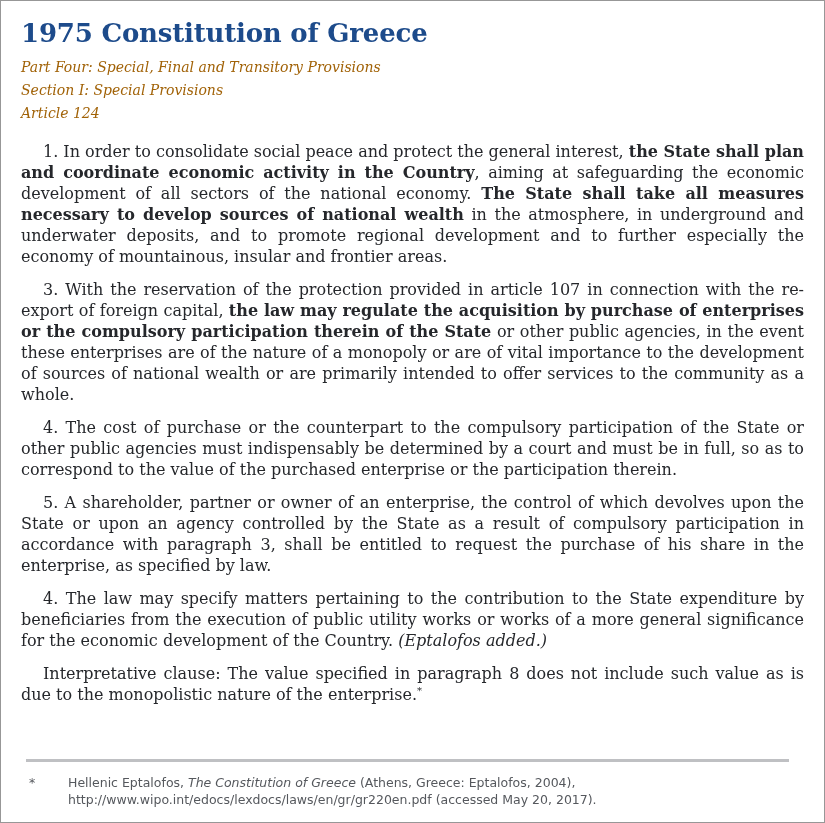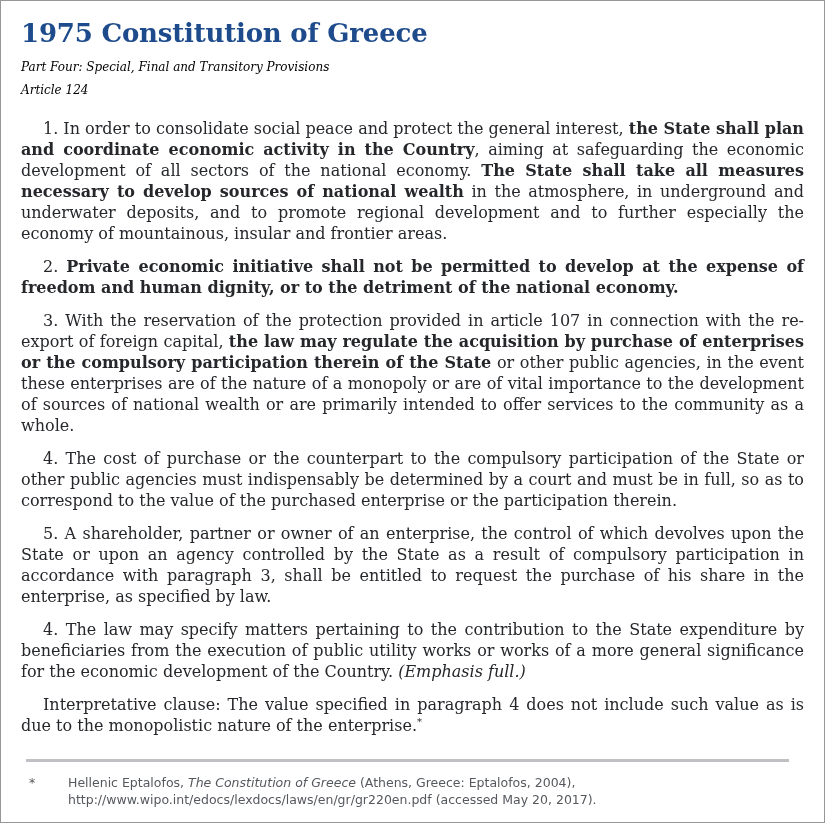--- a/index.html
+++ b/index.html
@@ -31,9 +31,9 @@
   .subtitle-line {
     font-family: "DejaVu Serif", serif;
     font-style: italic;
-    font-size: 12px;
+    font-size: 14px;
     line-height: 23px;
-    color: #000000;
+    color: #a16207;
   }
 
   .article-body { margin-top: 2px; }

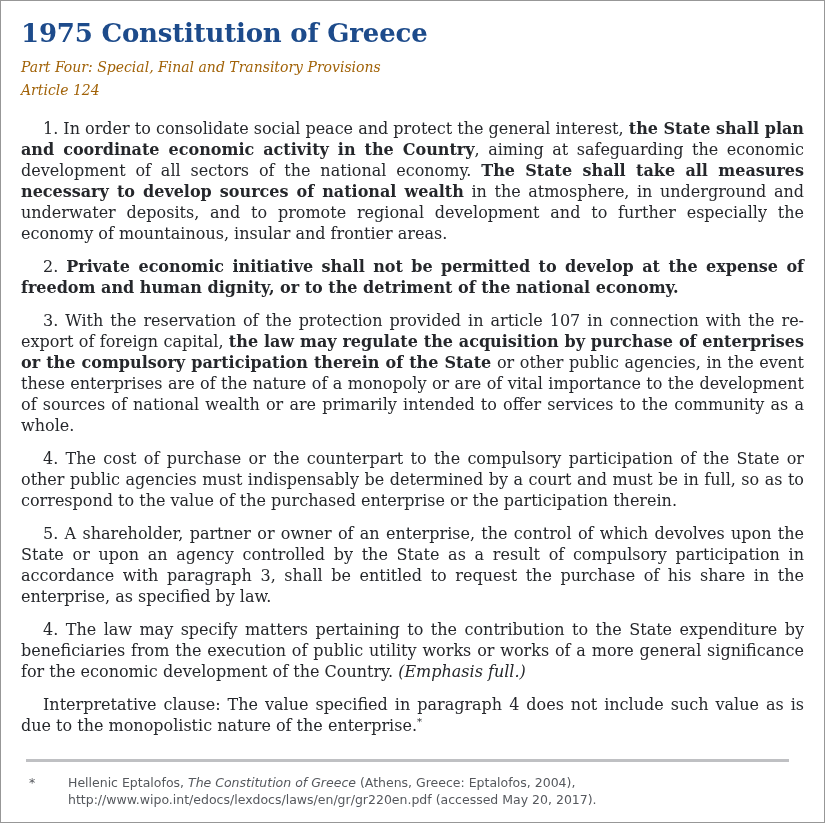--- a/index.html
+++ b/index.html
@@ -85,6 +85,7 @@
 
   <div class="subtitle-block">
     <div class="subtitle-line">Part Four: Special, Final and Transitory Provisions</div>
+    <div class="subtitle-line">Section I: Special Provisions</div>
     <div class="subtitle-line">Article 124</div>
   </div>
 

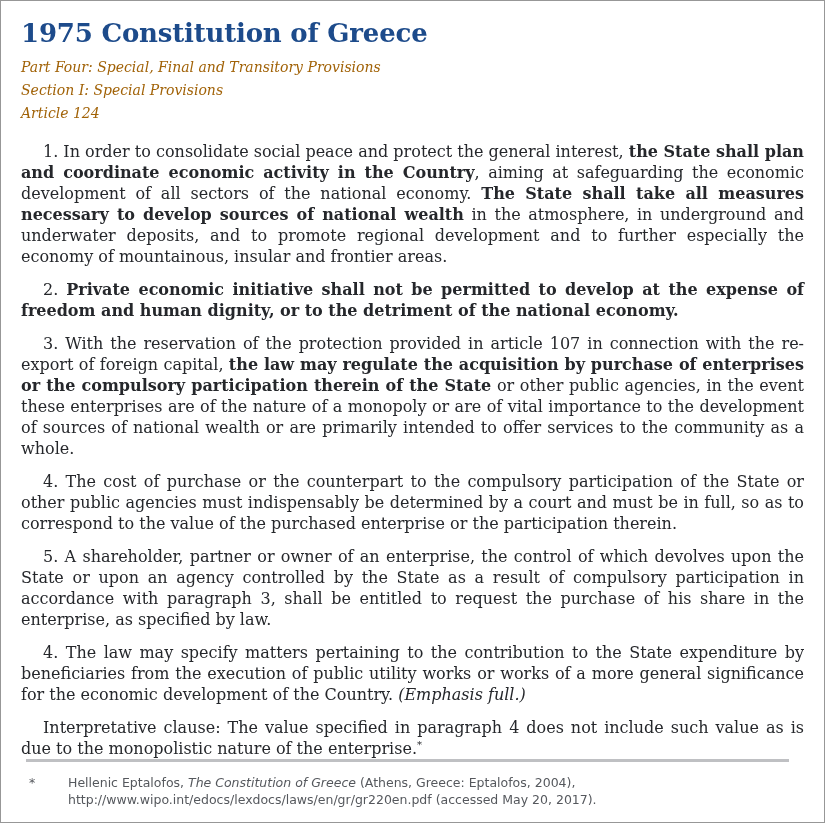--- a/index.html
+++ b/index.html
@@ -91,7 +91,6 @@
 
   <div class="article-body" id="article-body">
       <p class="body-para"><span>1. In order to consolidate social peace and protect the general interest, </span><span class="run-b">the State shall plan and coordinate economic activity in the Country</span><span>, aiming at safeguarding the economic development of all sectors of the national economy. </span><span class="run-b">The State shall take all measures necessary to develop sources of national wealth</span><span> in the atmosphere, in underground and underwater deposits, and to promote regional development and to further especially the economy of mountainous, insular and frontier areas.</span></p>
-      <p class="body-para"><span>2. </span><span class="run-b">Private economic initiative shall not be permitted to develop at the expense of freedom and human dignity, or to the detriment of the national economy.</span></p>
       <p class="body-para"><span>3. With the reservation of the protection provided in article 107 in connection with the re-export of foreign capital, </span><span class="run-b">the law may regulate the acquisition by purchase of enterprises or the compulsory participation therein of the State</span><span> or other public agencies, in the event these enterprises are of the nature of a monopoly or are of vital importance to the development of sources of national wealth or are primarily intended to offer services to the community as a whole.</span></p>
       <p class="body-para"><span>4. The cost of purchase or the counterpart to the compulsory participation of the State or other public agencies must indispensably be determined by a court and must be in full, so as to correspond to the value of the purchased enterprise or the participation therein.</span></p>
       <p class="body-para"><span>5. A shareholder, partner or owner of an enterprise, the control of which devolves upon the State or upon an agency controlled by the State as a result of compulsory participation in accordance with paragraph 3, shall be entitled to request the purchase of his share in the enterprise, as specified by law.</span></p>

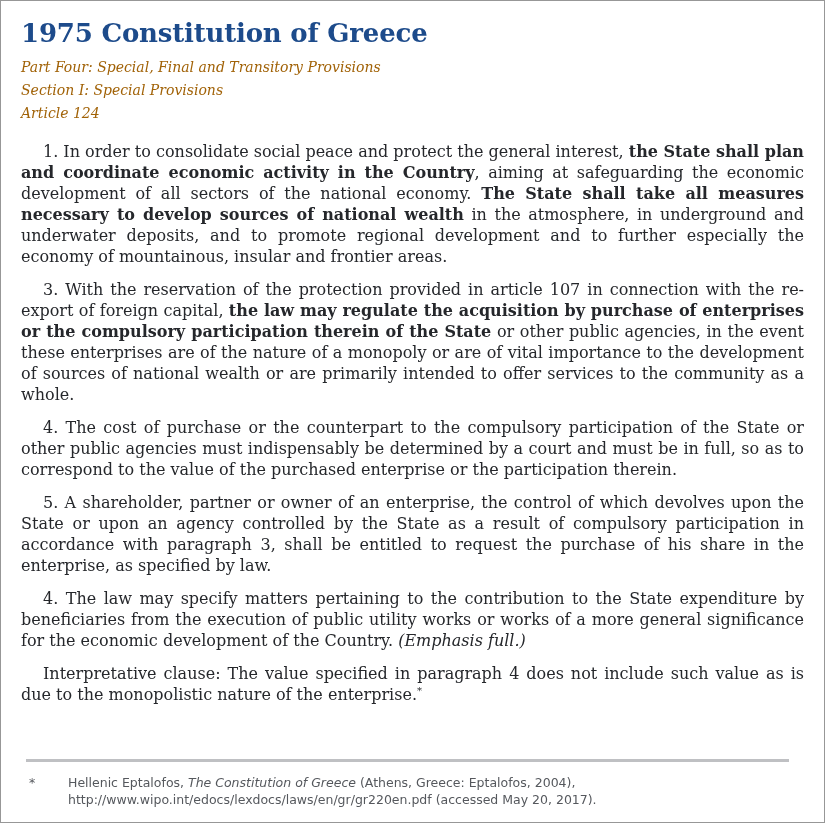--- a/index.html
+++ b/index.html
@@ -94,7 +94,7 @@
       <p class="body-para"><span>3. With the reservation of the protection provided in article 107 in connection with the re-export of foreign capital, </span><span class="run-b">the law may regulate the acquisition by purchase of enterprises or the compulsory participation therein of the State</span><span> or other public agencies, in the event these enterprises are of the nature of a monopoly or are of vital importance to the development of sources of national wealth or are primarily intended to offer services to the community as a whole.</span></p>
       <p class="body-para"><span>4. The cost of purchase or the counterpart to the compulsory participation of the State or other public agencies must indispensably be determined by a court and must be in full, so as to correspond to the value of the purchased enterprise or the participation therein.</span></p>
       <p class="body-para"><span>5. A shareholder, partner or owner of an enterprise, the control of which devolves upon the State or upon an agency controlled by the State as a result of compulsory participation in accordance with paragraph 3, shall be entitled to request the purchase of his share in the enterprise, as specified by law.</span></p>
-      <p class="body-para"><span>4. The law may specify matters pertaining to the contribution to the State expenditure by beneficiaries from the execution of public utility works or works of a more general significance for the economic development of the Country. </span><span class="run-i">(Emphasis full.)</span></p>
+      <p class="body-para"><span>4. The law may specify matters pertaining to the contribution to the State expenditure by beneficiaries from the execution of public utility works or works of a more general significance for the economic development of the Country. </span><span class="run-i">(Eptalofos added.)</span></p>
       <p class="body-para"><span>Interpretative clause: The value specified in paragraph 4 does not include such value as is due to the monopolistic nature of the enterprise.</span><sup>*</sup></p>
     </div>
 

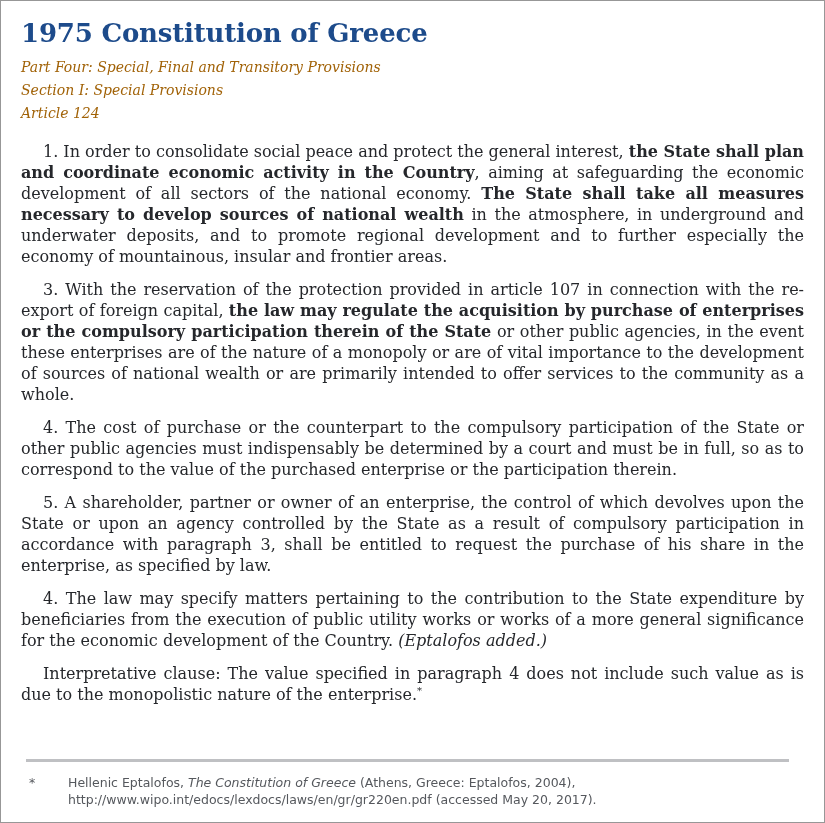--- a/index.html
+++ b/index.html
@@ -95,7 +95,7 @@
       <p class="body-para"><span>4. The cost of purchase or the counterpart to the compulsory participation of the State or other public agencies must indispensably be determined by a court and must be in full, so as to correspond to the value of the purchased enterprise or the participation therein.</span></p>
       <p class="body-para"><span>5. A shareholder, partner or owner of an enterprise, the control of which devolves upon the State or upon an agency controlled by the State as a result of compulsory participation in accordance with paragraph 3, shall be entitled to request the purchase of his share in the enterprise, as specified by law.</span></p>
       <p class="body-para"><span>4. The law may specify matters pertaining to the contribution to the State expenditure by beneficiaries from the execution of public utility works or works of a more general significance for the economic development of the Country. </span><span class="run-i">(Eptalofos added.)</span></p>
-      <p class="body-para"><span>Interpretative clause: The value specified in paragraph 4 does not include such value as is due to the monopolistic nature of the enterprise.</span><sup>*</sup></p>
+      <p class="body-para"><span>Interpretative clause: The value specified in paragraph 8 does not include such value as is due to the monopolistic nature of the enterprise.</span><sup>*</sup></p>
     </div>
 
   <div class="footnote-area">

